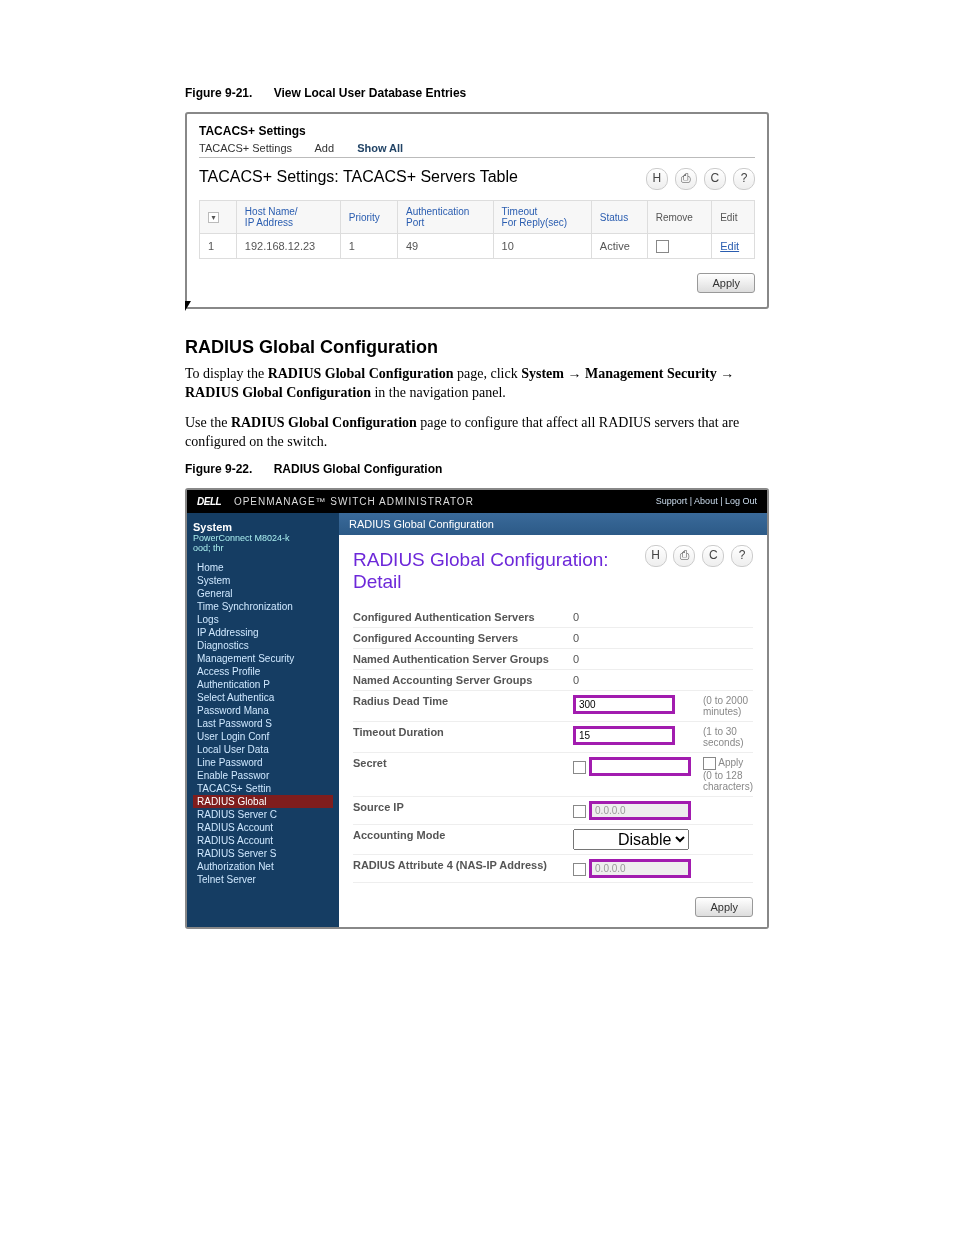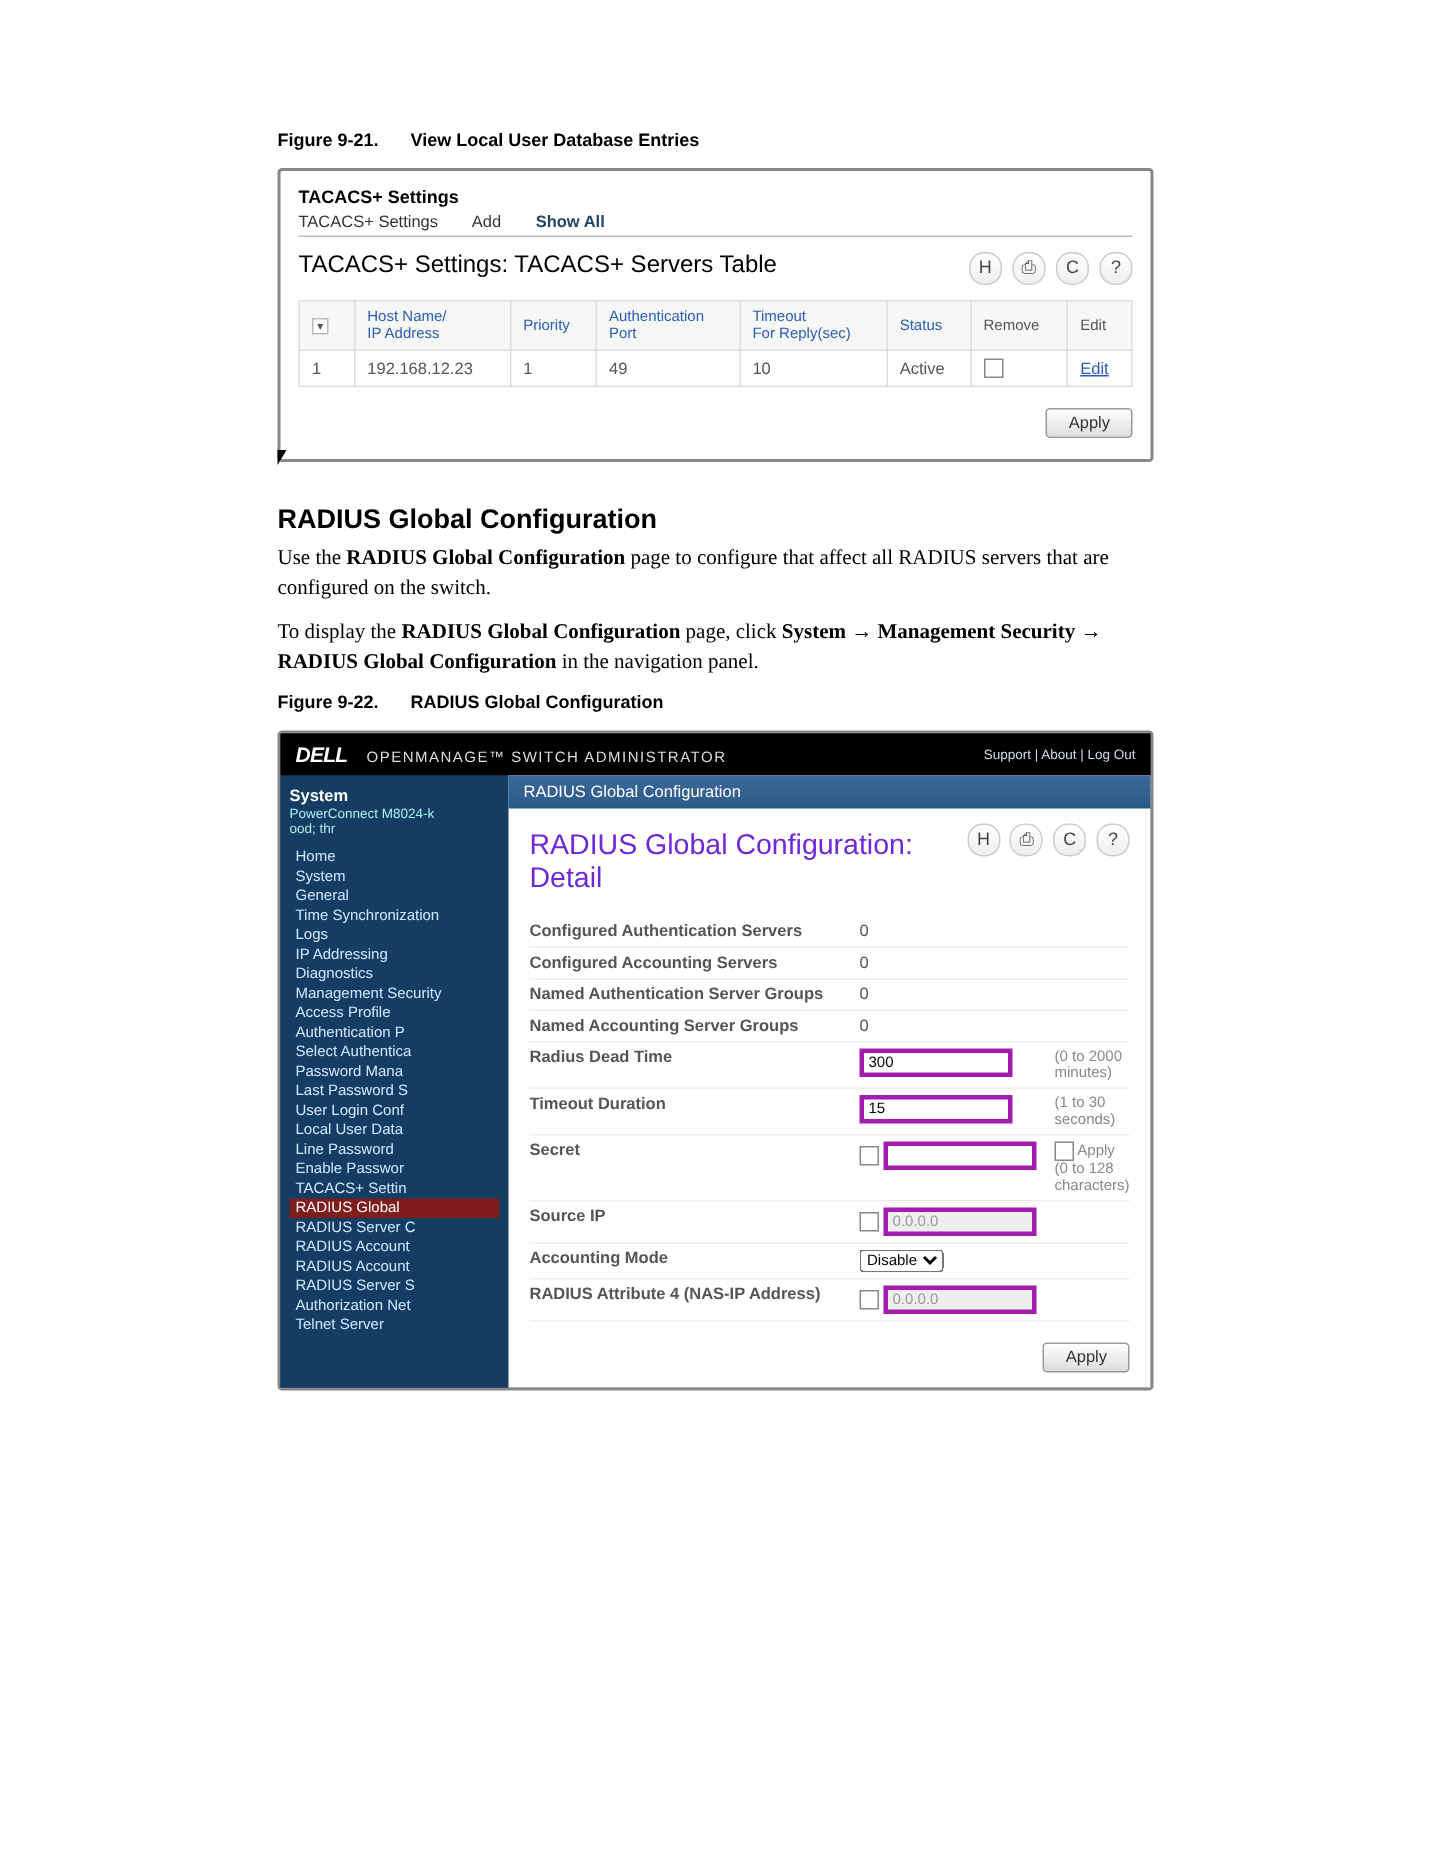--- a/index.html
+++ b/index.html
@@ -216,12 +216,6 @@
   <h2 class="section">RADIUS Global Configuration</h2>
 
   <p class="body">
-    <span>Use the </span>
-    <b>RADIUS Global Configuration</b>
-    <span> page to configure that affect all RADIUS servers that are configured on the switch.</span>
-  </p>
-
-  <p class="body">
     <span>To display the </span>
     <b>RADIUS Global Configuration</b>
     <span> page, click </span>
@@ -231,6 +225,12 @@
     <span> → </span>
     <b>RADIUS Global Configuration</b>
     <span> in the navigation panel.</span>
+  </p>
+
+  <p class="body">
+    <span>Use the </span>
+    <b>RADIUS Global Configuration</b>
+    <span> page to configure that affect all RADIUS servers that are configured on the switch.</span>
   </p>
 
   <div class="figure-caption">

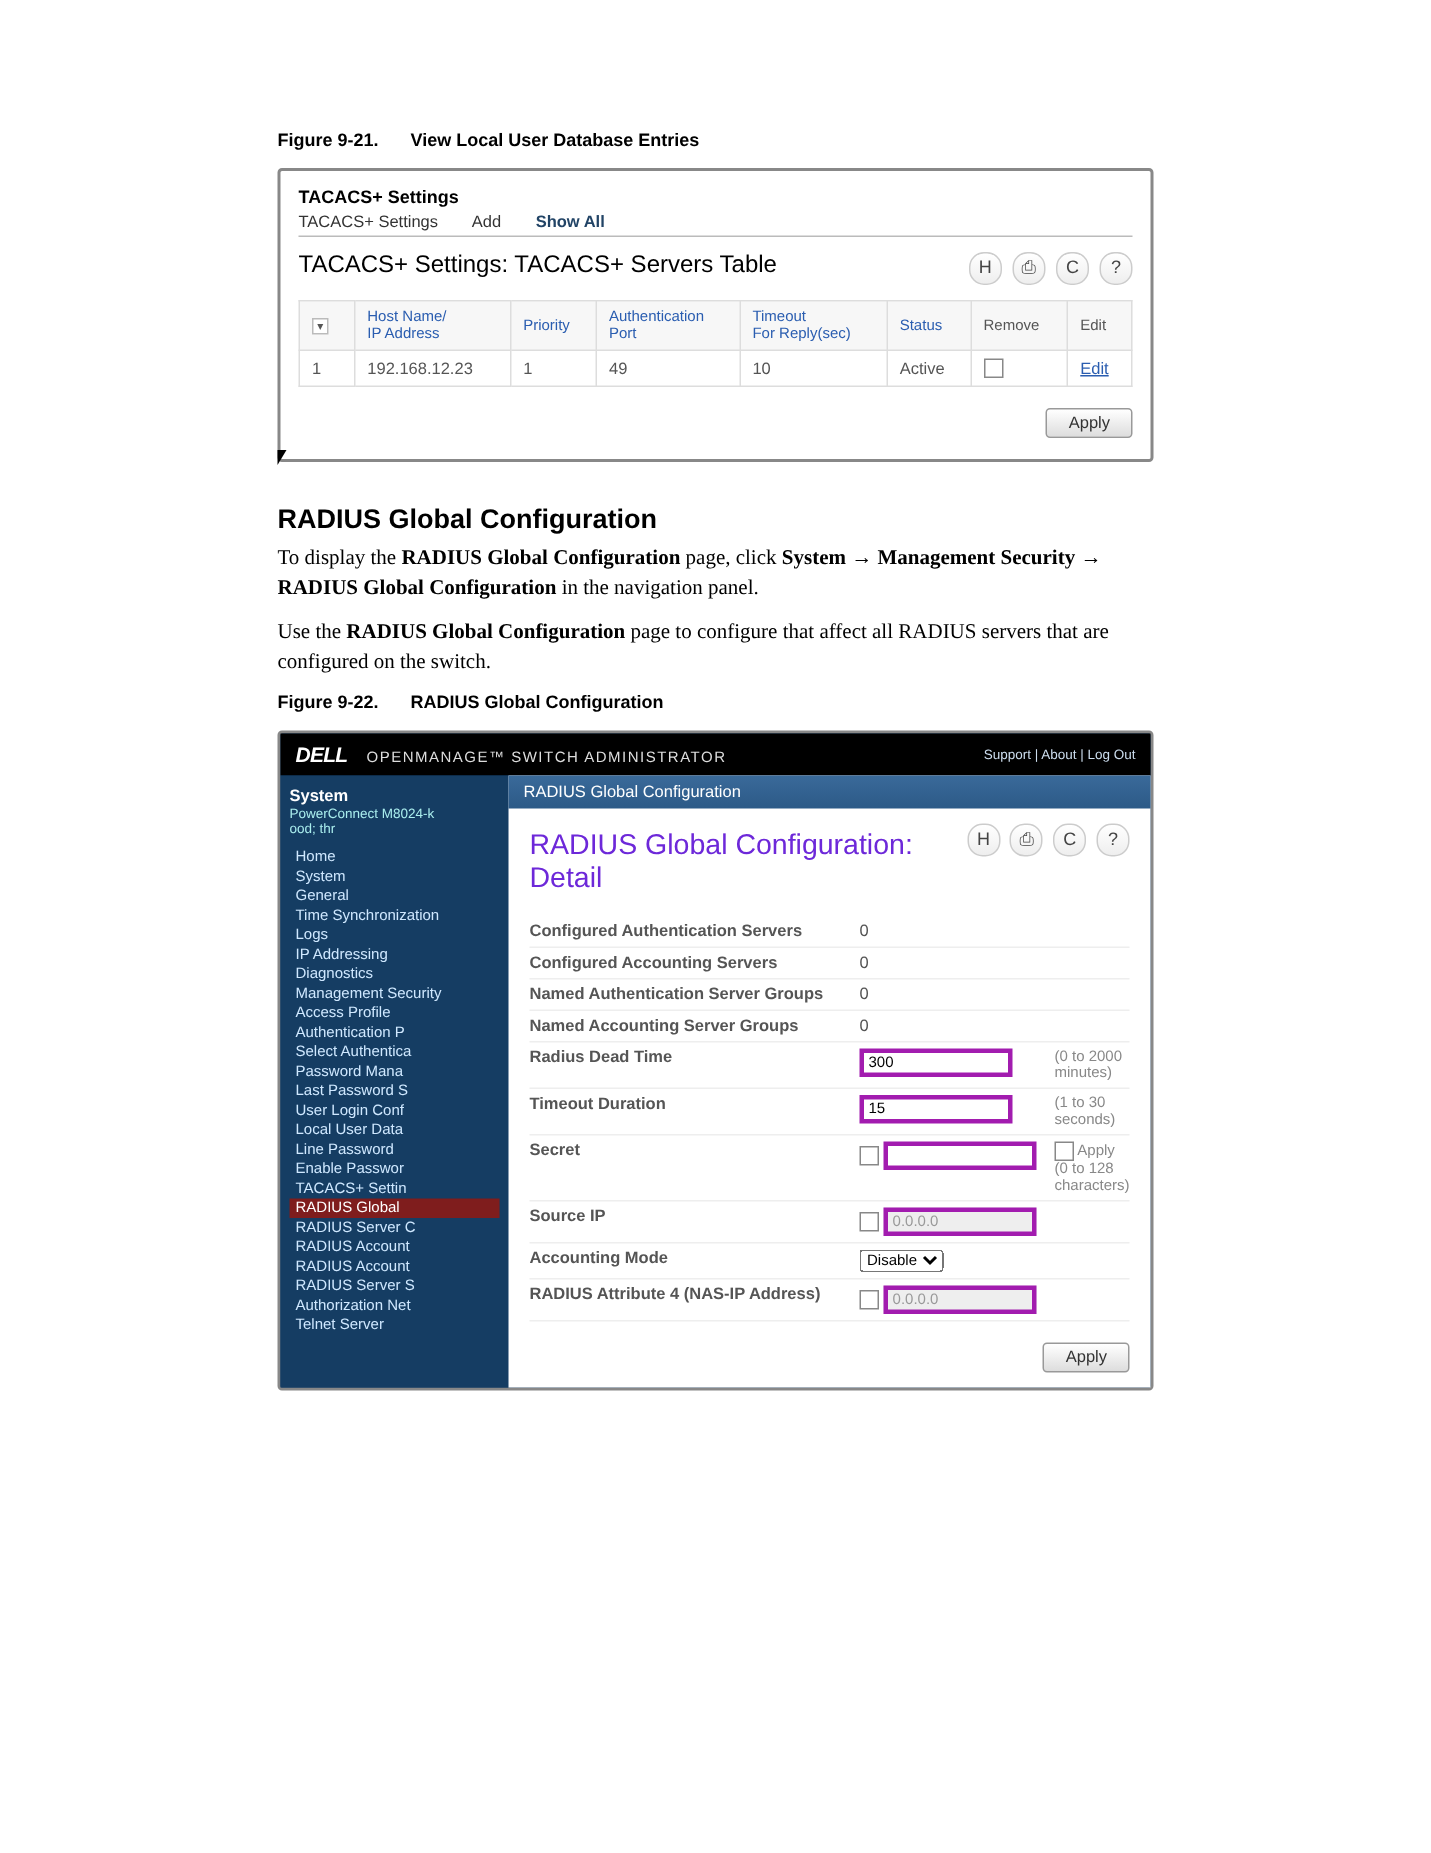--- a/index.html
+++ b/index.html
@@ -102,7 +102,7 @@
     padding: 6px 10px;
     background: #000;
   }
-  .shot2 .brand { font-weight: bold; font-style: italic; font-size: 14px; letter-spacing: -0.5px; }
+  .shot2 .brand { font-weight: bold; font-style: italic; font-size: 10px; letter-spacing: -0.5px; }
   .shot2 .brand-sub { font-size: 10px; letter-spacing: 1px; color: #ddd; margin-left: 10px; }
   .shot2 .toplinks { font-size: 9px; color: #cde; }
   .shot2 .main { display: flex; }

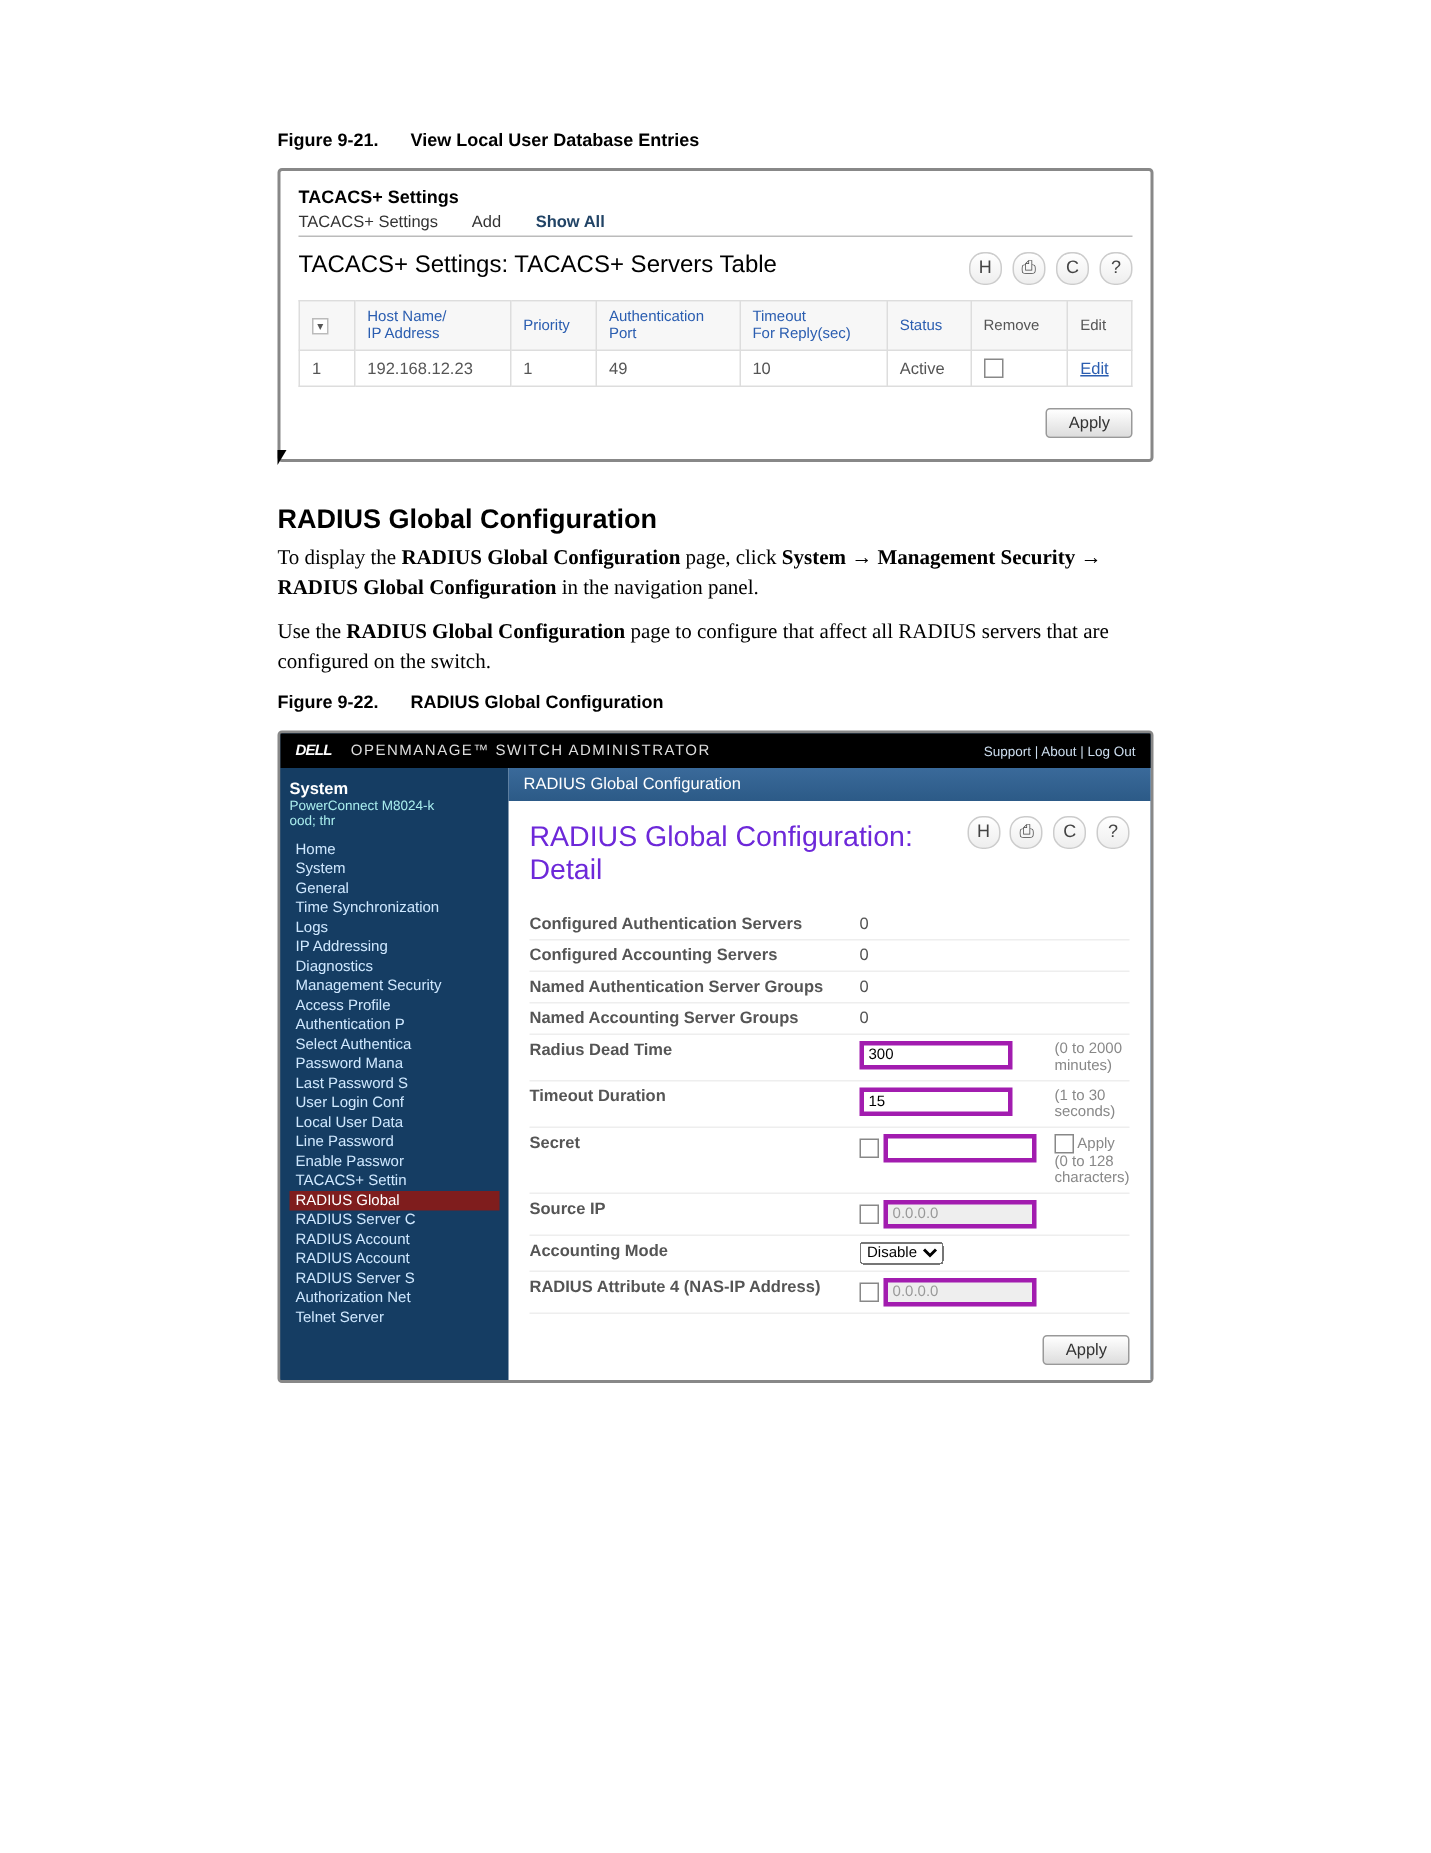--- a/index.html
+++ b/index.html
@@ -139,7 +139,7 @@
     width: 90px; font-size: 10px; padding: 1px 3px;
     border: 3px solid #a21caf;
   }
-  .shot2 select { font-size: 10px; }
+  .shot2 select { font-size: 16px; padding-left: 40px; }
   .footer {
     font-size: 12px;
     color: #333;

